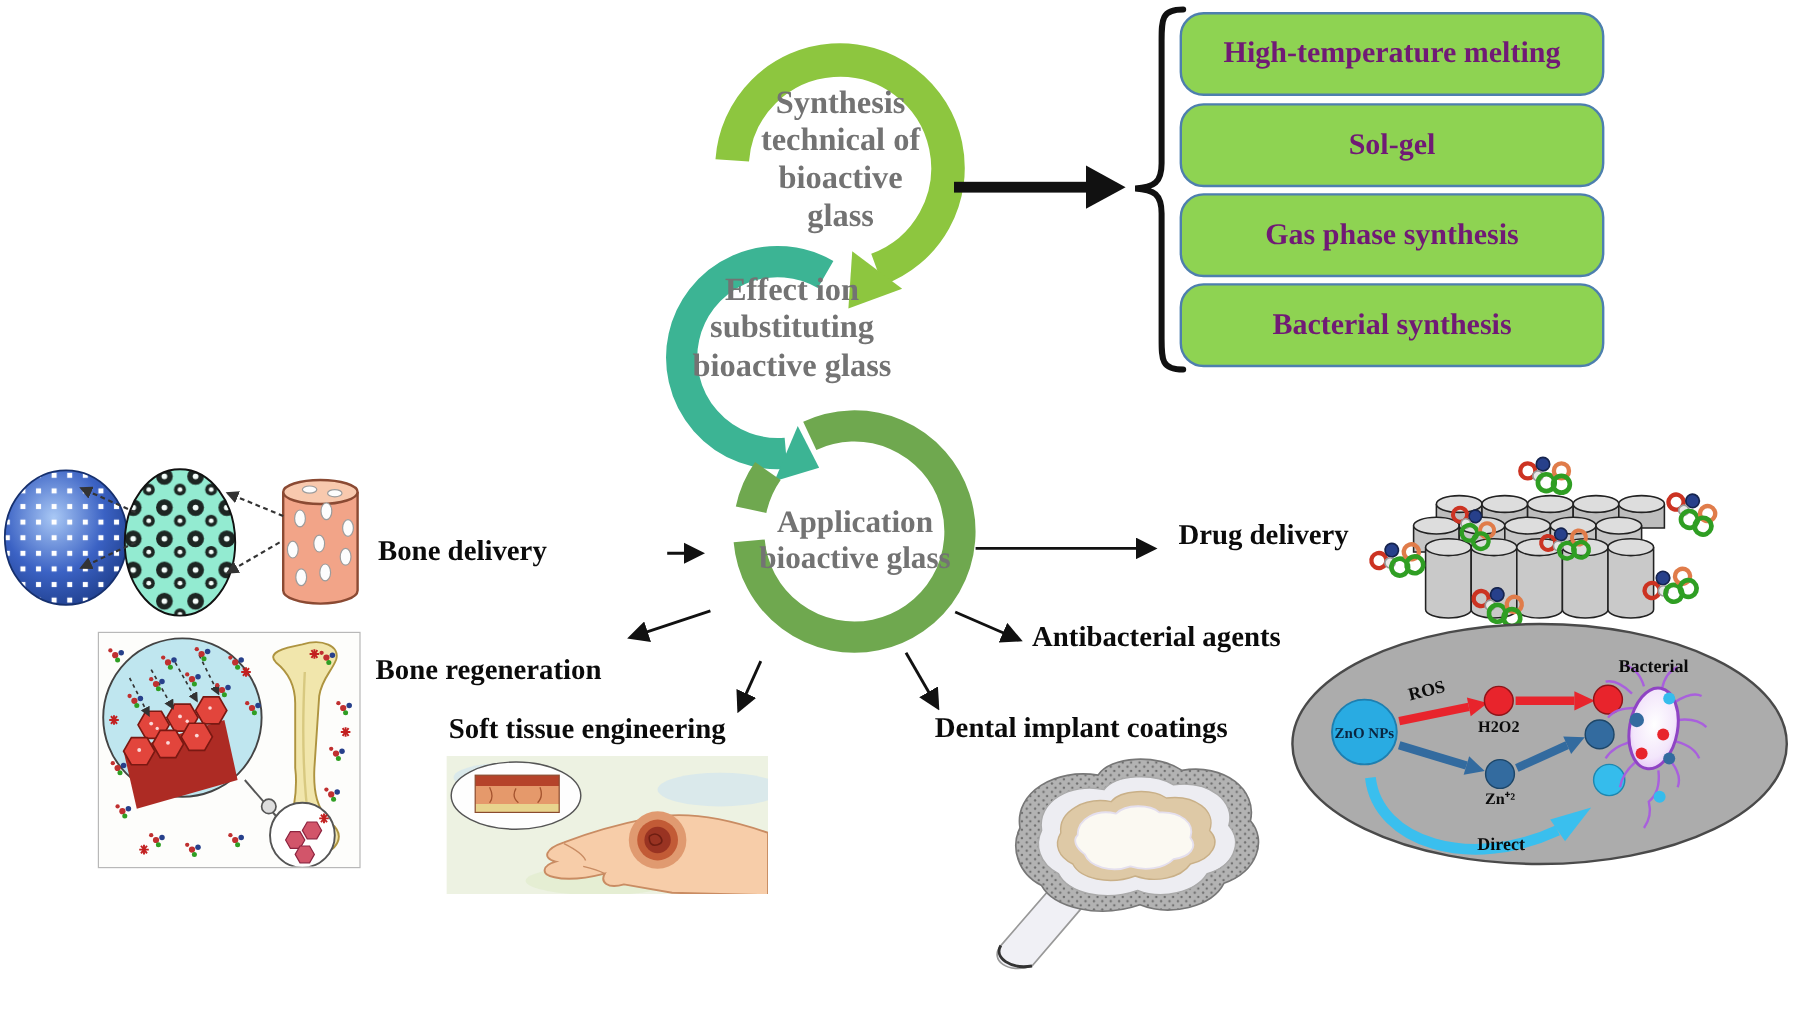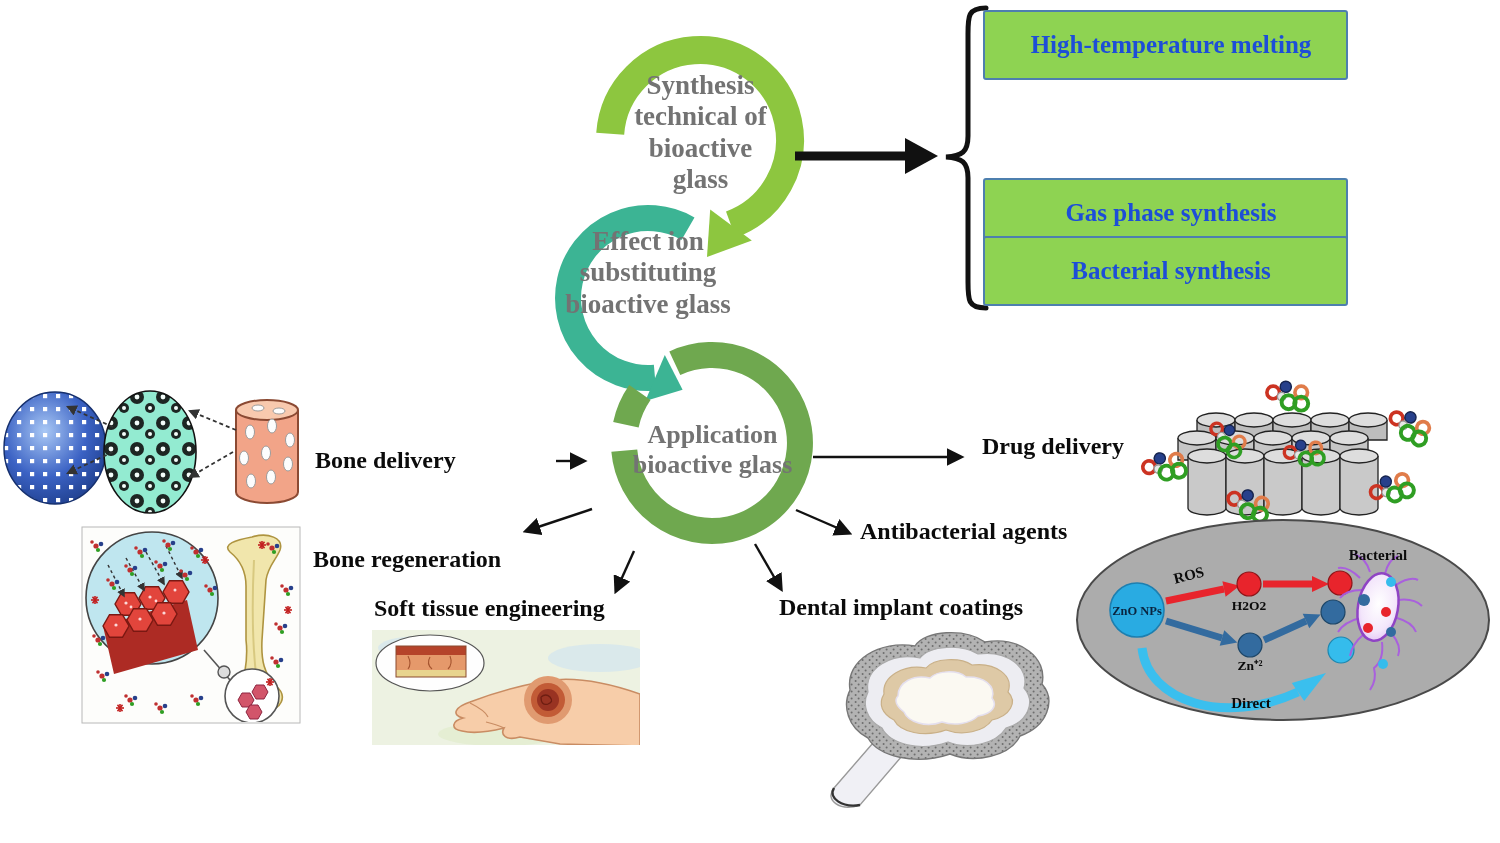--- a/index.html
+++ b/index.html
@@ -11,9 +11,9 @@
   .ringlbl.syn{left:618px;top:70px;width:165px;font-size:27px;}
   .ringlbl.ion{left:563px;top:226px;width:170px;font-size:27px;}
   .ringlbl.app{left:610px;top:420px;width:205px;font-size:26px;}
-  .mbox{position:absolute;left:983px;width:350px;height:66px;border-radius:3px;
+  .mbox{position:absolute;left:983px;width:350px;height:66px;border-radius:20px;
         background:#8ED352;border:2px solid #4D7FAE;display:flex;align-items:center;justify-content:center;
-        font-weight:bold;font-size:25px;color:#1d4ed8;padding-left:11px;}
+        font-weight:bold;font-size:25px;color:#701a75;}
 </style>
 </head>
 <body>

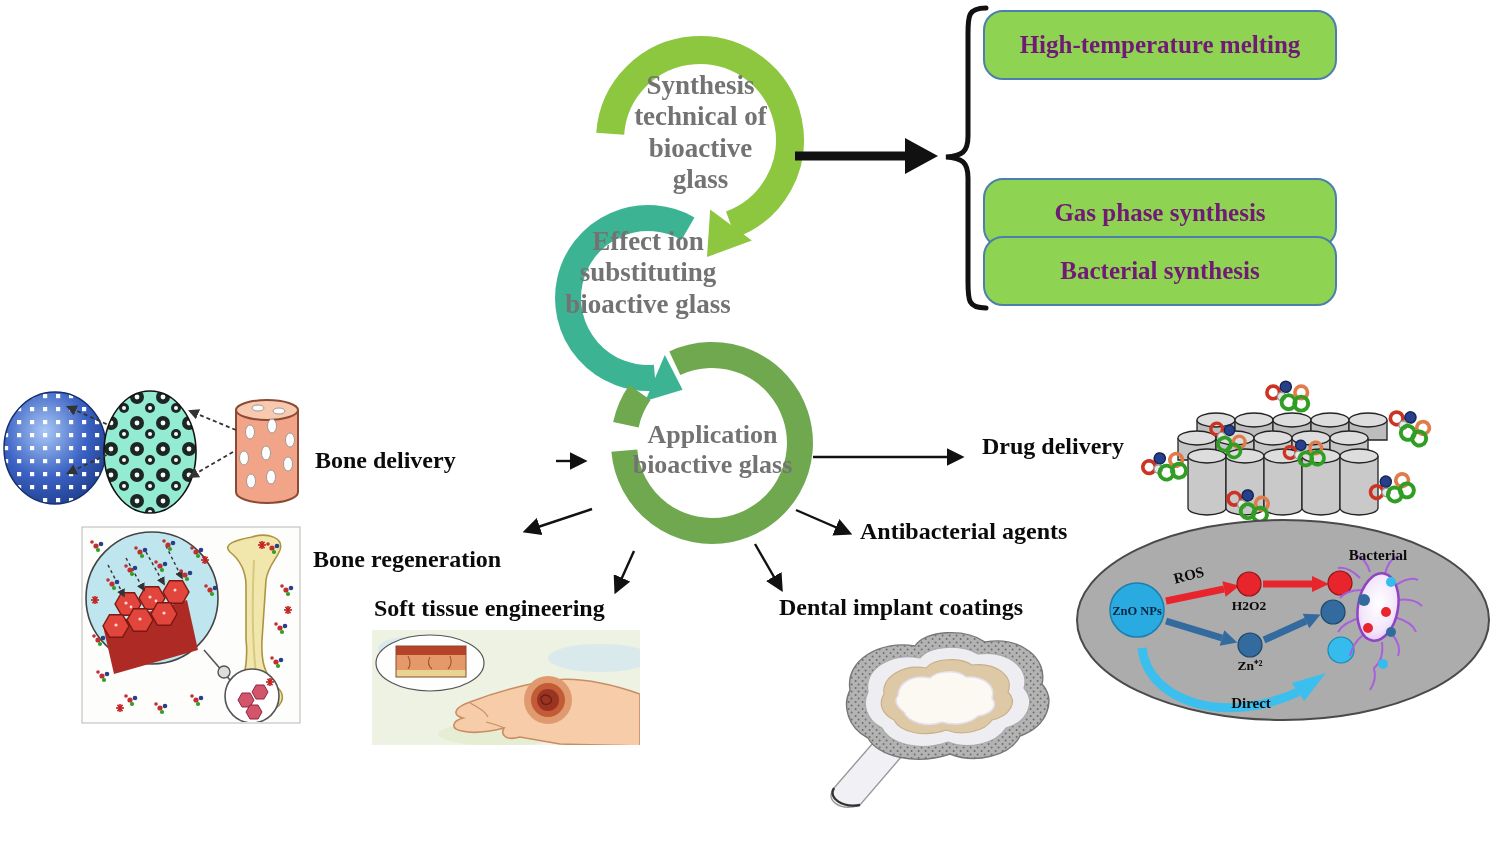--- a/index.html
+++ b/index.html
@@ -367,6 +367,9 @@
 <div class="mbox" style="top:10px;">
   <span>High-temperature melting</span>
 </div>
+<div class="mbox" style="top:86px;">
+  <span>Sol-gel</span>
+</div>
 <div class="mbox" style="top:178px;">
   <span>Gas phase synthesis</span>
 </div>

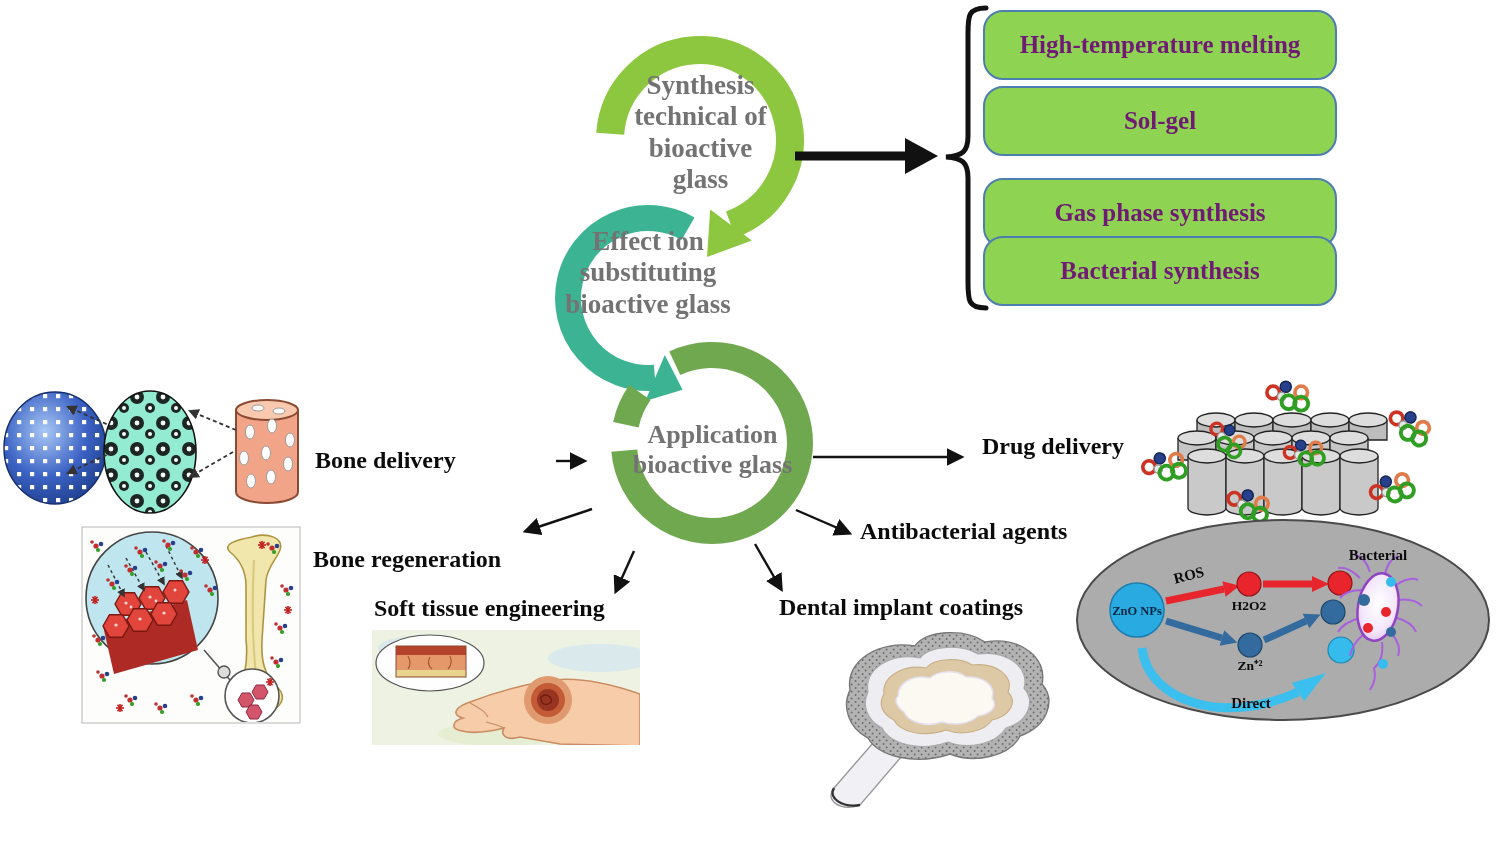--- a/index.html
+++ b/index.html
@@ -370,7 +370,7 @@
 <div class="mbox" style="top:86px;">
   <span>Sol-gel</span>
 </div>
-<div class="mbox" style="top:178px;">
+<div class="mbox" style="top:161px;">
   <span>Gas phase synthesis</span>
 </div>
 <div class="mbox" style="top:236px;">

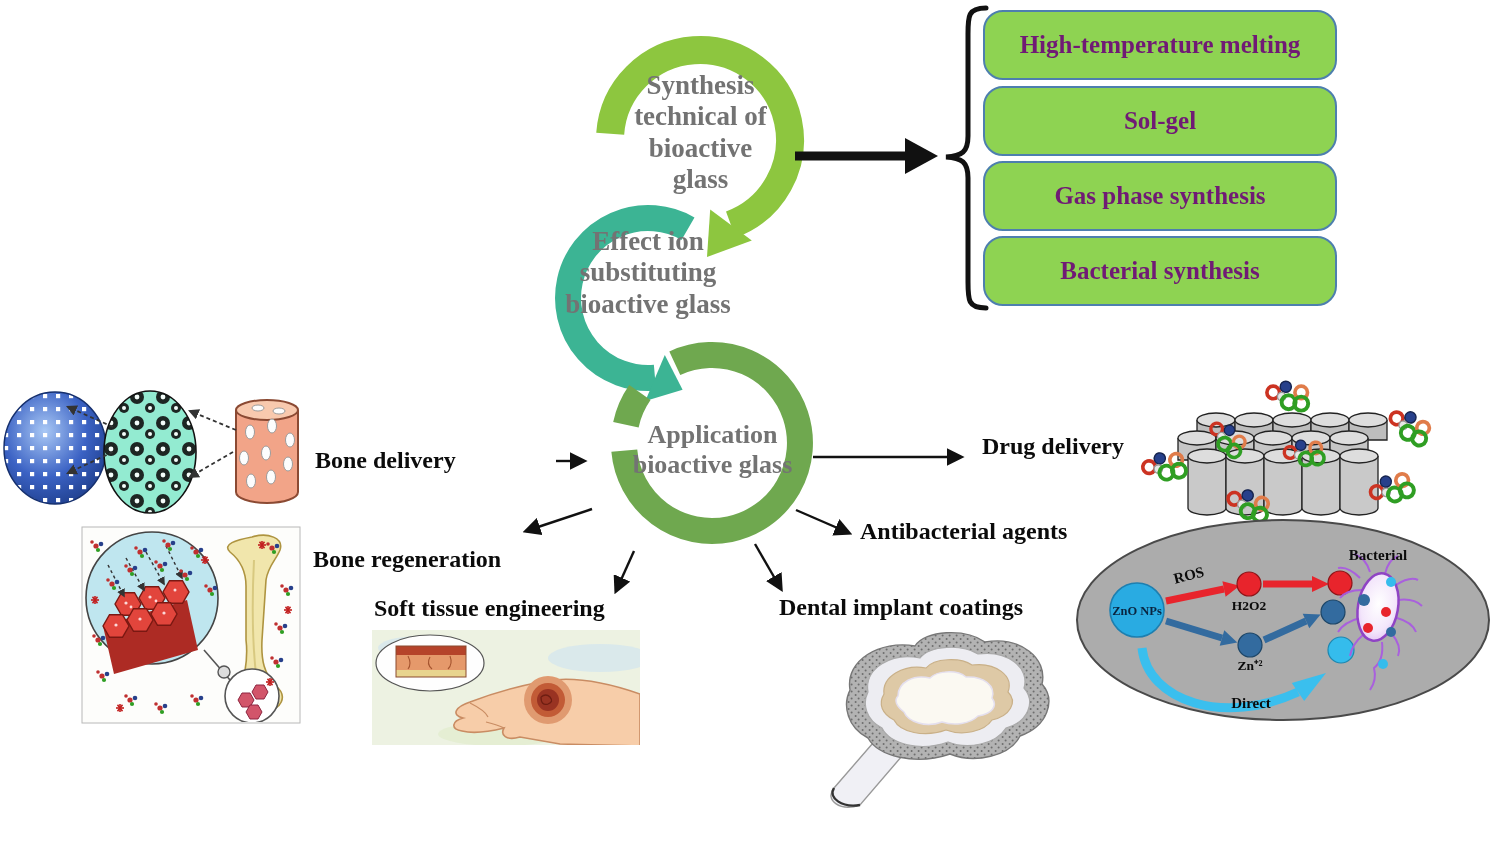--- a/index.html
+++ b/index.html
@@ -9,7 +9,7 @@
   .lbl{position:absolute;font-weight:bold;font-size:24px;color:#0b0b0b;white-space:nowrap;line-height:1.1;}
   .ringlbl{position:absolute;font-weight:bold;color:#737373;text-align:center;line-height:1.16;}
   .ringlbl.syn{left:618px;top:70px;width:165px;font-size:27px;}
-  .ringlbl.ion{left:563px;top:226px;width:170px;font-size:27px;}
+  .ringlbl.ion{left:575px;top:226px;width:170px;font-size:27px;}
   .ringlbl.app{left:610px;top:420px;width:205px;font-size:26px;}
   .mbox{position:absolute;left:983px;width:350px;height:66px;border-radius:20px;
         background:#8ED352;border:2px solid #4D7FAE;display:flex;align-items:center;justify-content:center;

